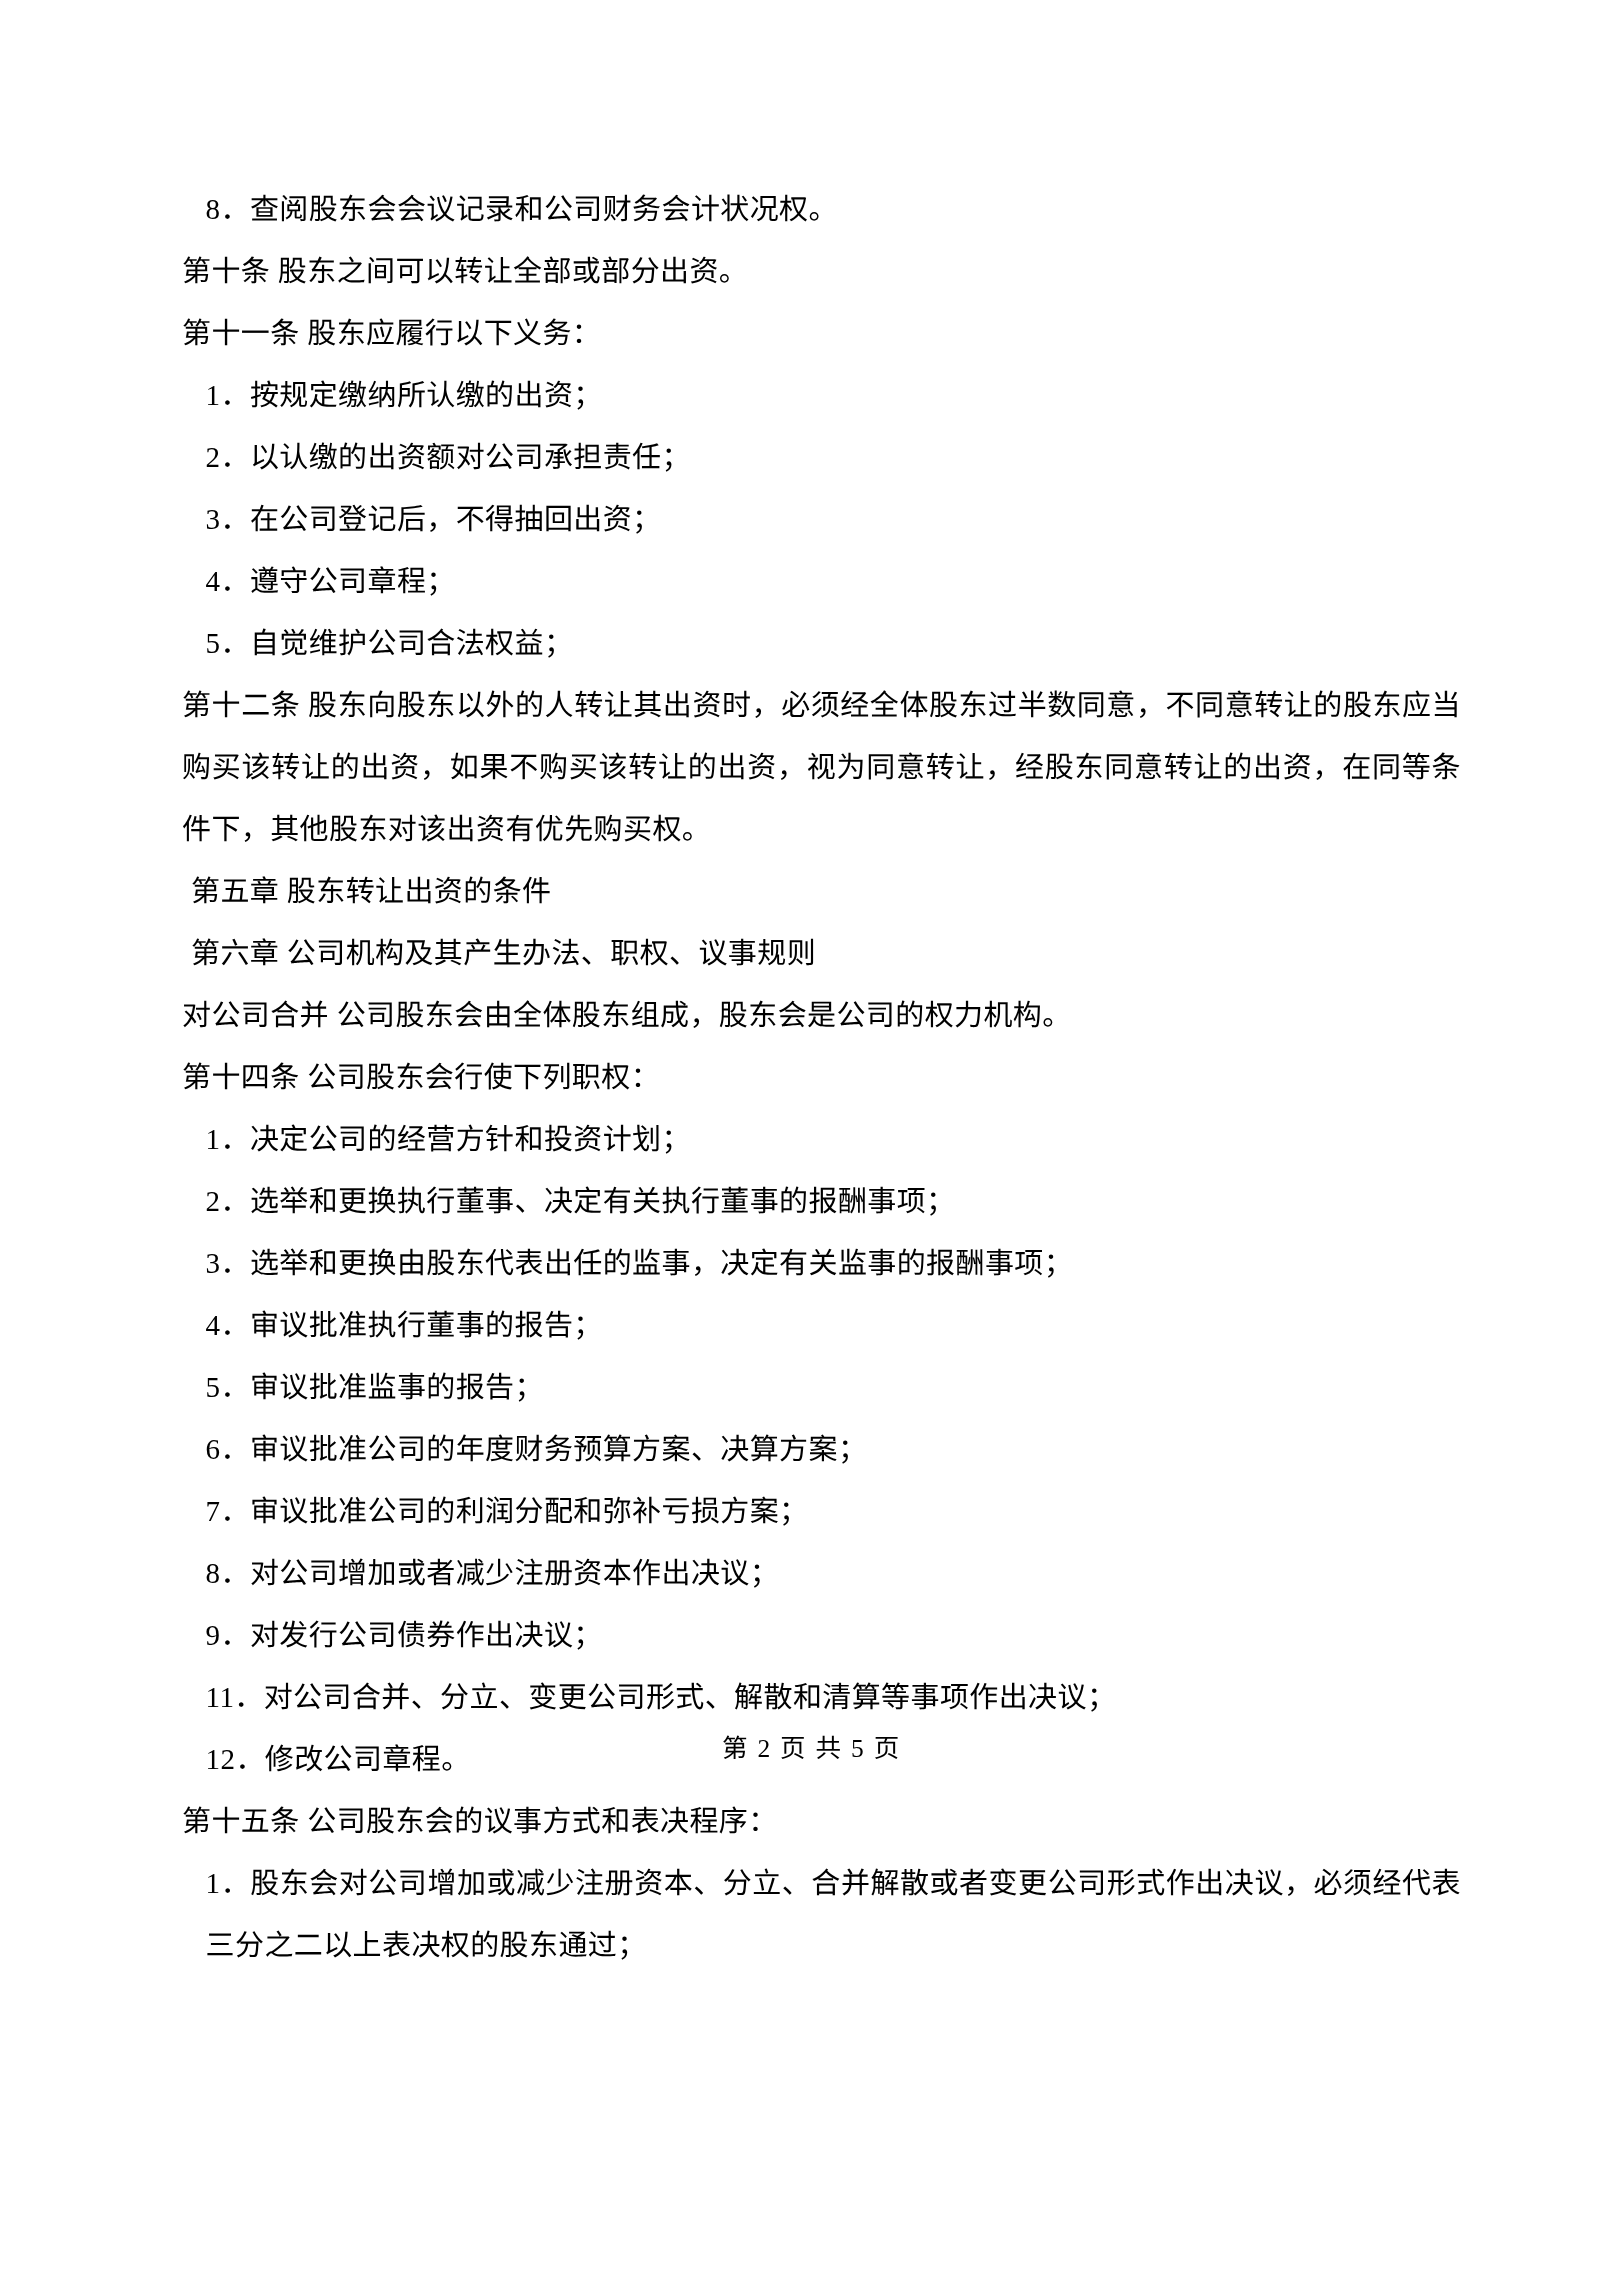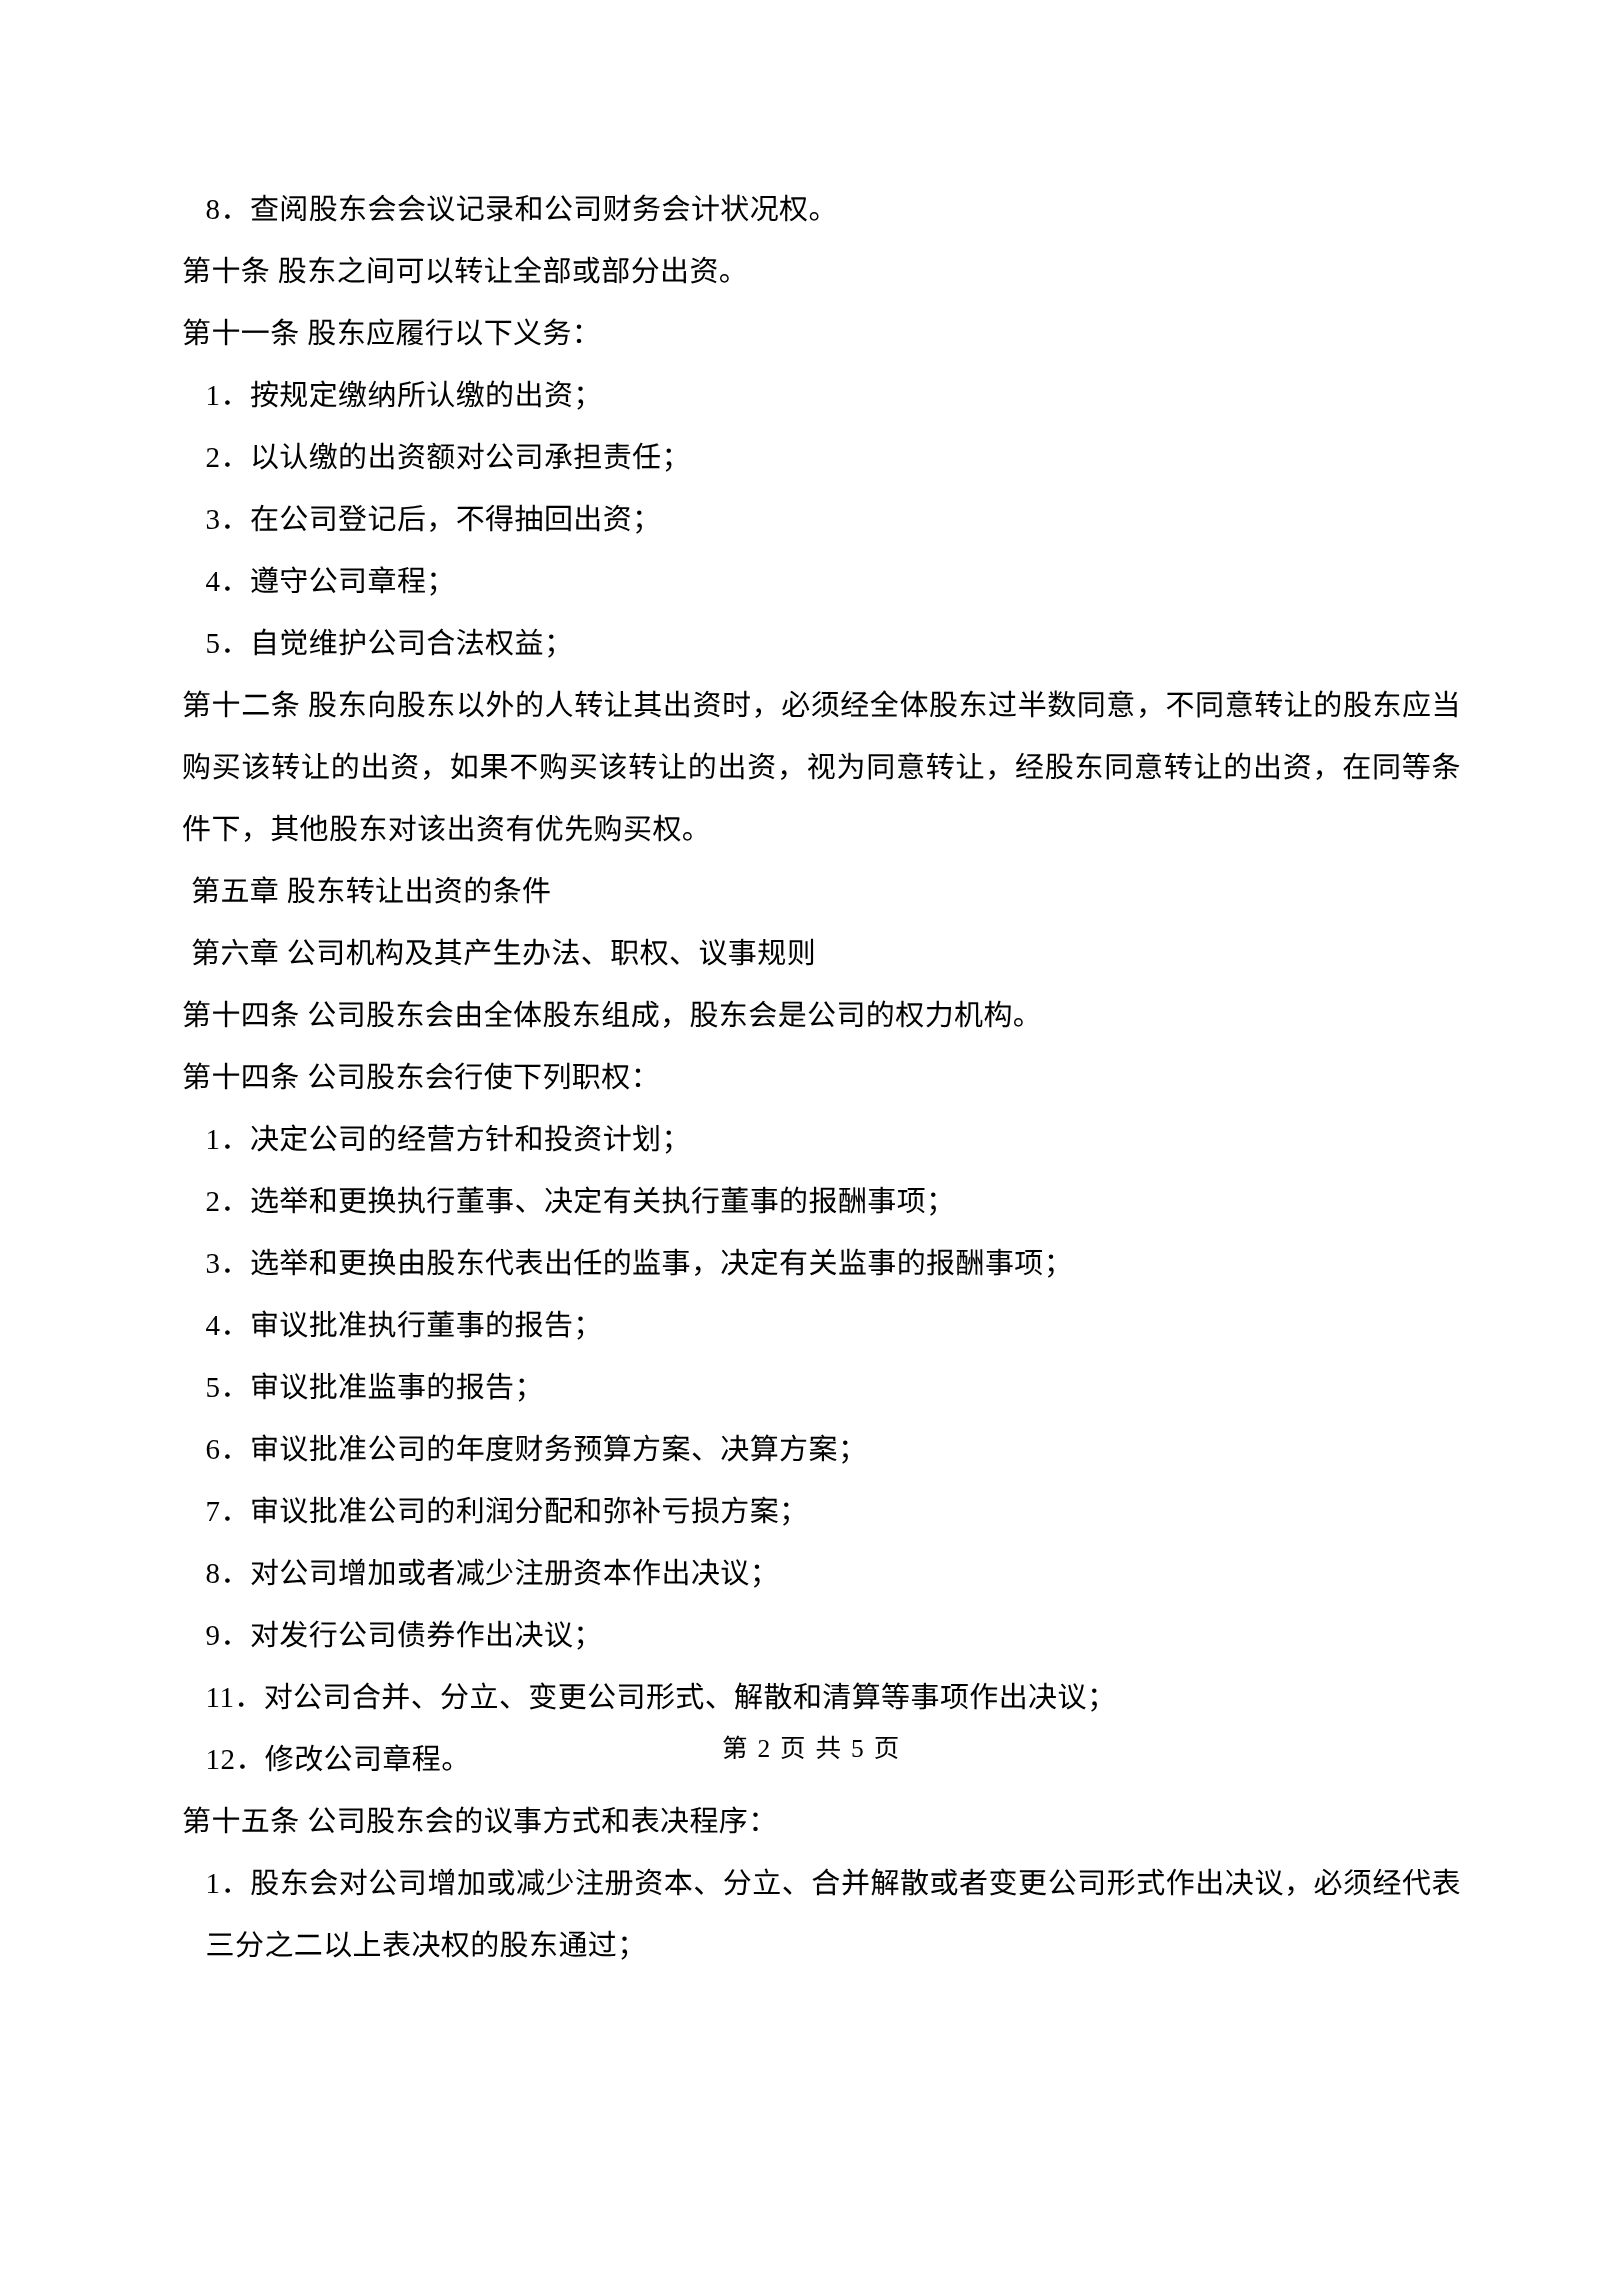--- a/index.html
+++ b/index.html
@@ -71,7 +71,7 @@
     <p class="para clause">第十二条  股东向股东以外的人转让其出资时，必须经全体股东过半数同意，不同意转让的股东应当购买该转让的出资，如果不购买该转让的出资，视为同意转让，经股东同意转让的出资，在同等条件下，其他股东对该出资有优先购买权。</p>
     <p class="para chapter">第五章  股东转让出资的条件</p>
     <p class="para chapter">第六章  公司机构及其产生办法、职权、议事规则</p>
-    <p class="para clause">第十四条  公司股东会由全体股东组成，股东会是公司的权力机构。</p>
+    <p class="para clause">对公司合并  公司股东会由全体股东组成，股东会是公司的权力机构。</p>
     <p class="para clause">第十四条  公司股东会行使下列职权：</p>
     <p class="para item">1．决定公司的经营方针和投资计划；</p>
     <p class="para item">2．选举和更换执行董事、决定有关执行董事的报酬事项；</p>

